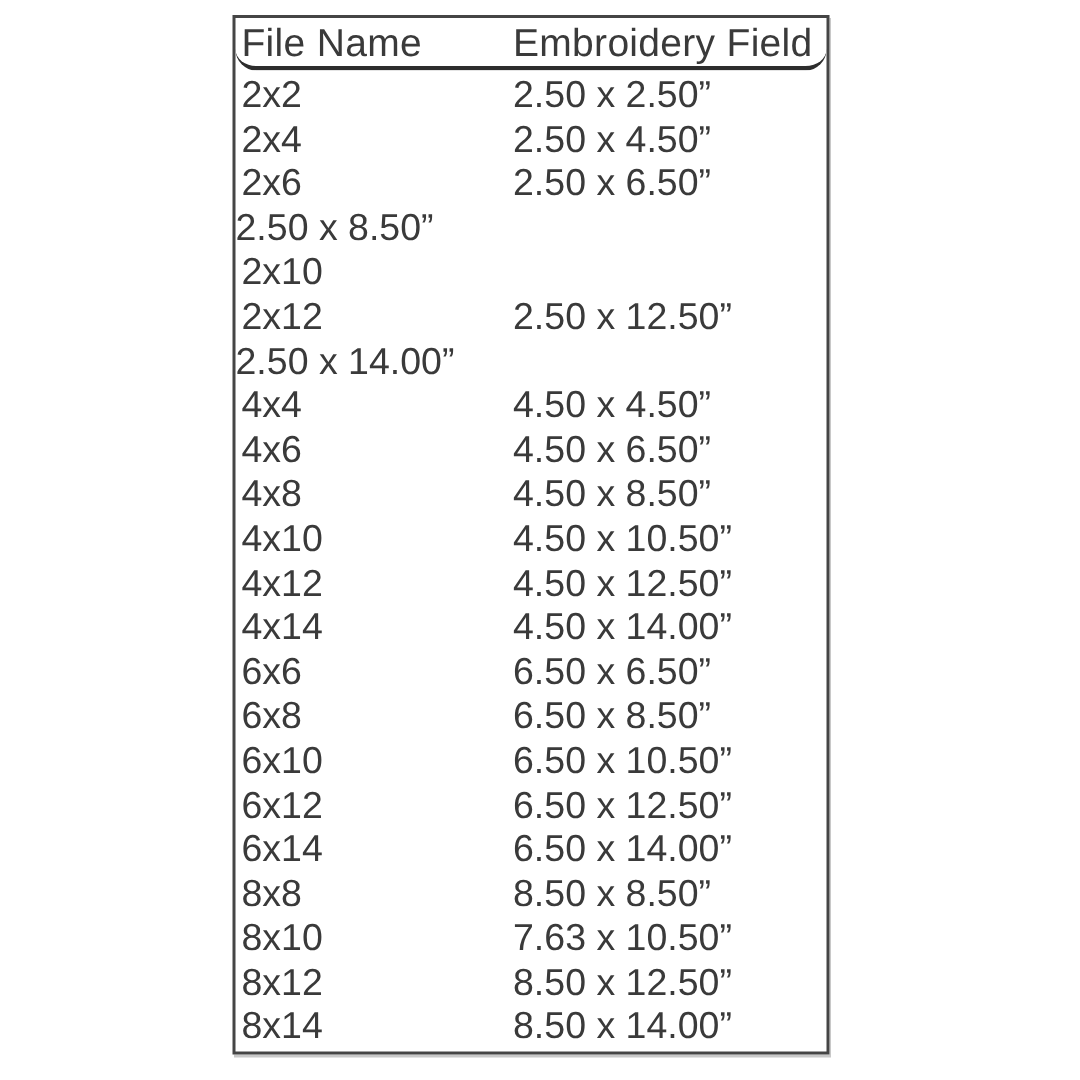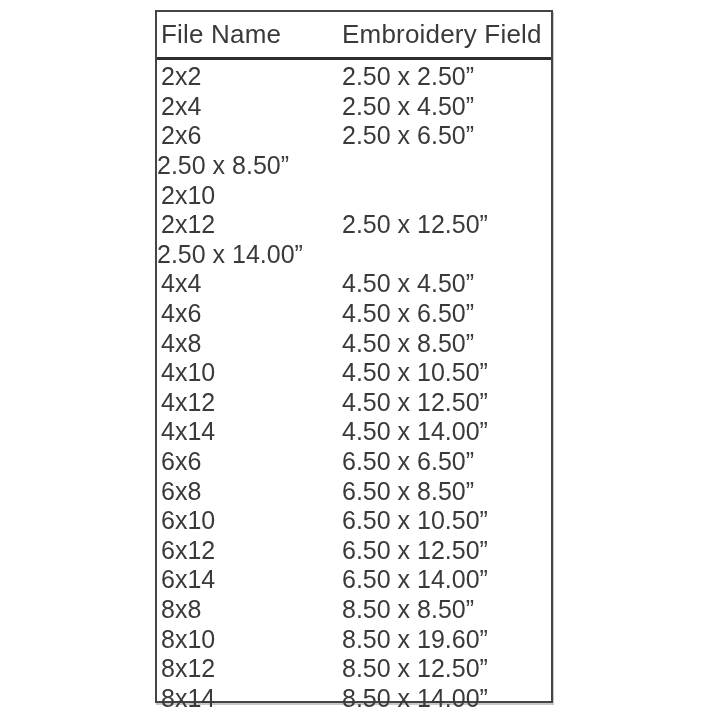--- a/index.html
+++ b/index.html
@@ -21,10 +21,11 @@
   .thead {
     display: flex;
     align-items: center;
-    height: 48px;
+    height: 35px;
     border-bottom: 3px solid #2d2d2d;
     font-size: 26px;
     letter-spacing: 0.2px;
+    border-radius: 14px;
   }
   .tbody {
     display: flex;

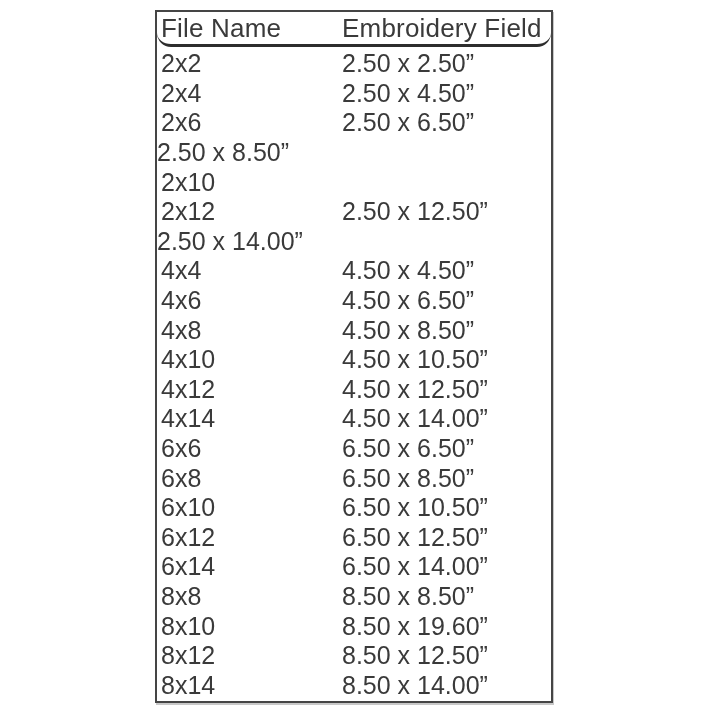--- a/index.html
+++ b/index.html
@@ -34,7 +34,6 @@
   }
   .trow {
     display: flex;
-    align-items: center;
     height: 29.6px;
     font-size: 25px;
   }

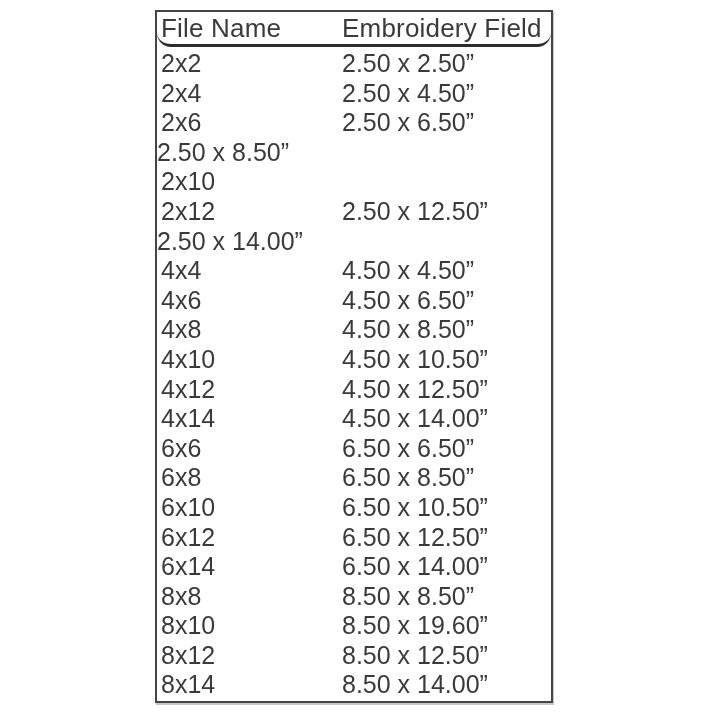--- a/index.html
+++ b/index.html
@@ -151,7 +151,7 @@
 
   <div class="trow">
     <div class="cell-file">8x10</div>
-    <div class="cell-field">8.50 x 19.60”</div>
+    <div class="cell-field">7.63 x 10.50”</div>
   </div>
 
   <div class="trow">

